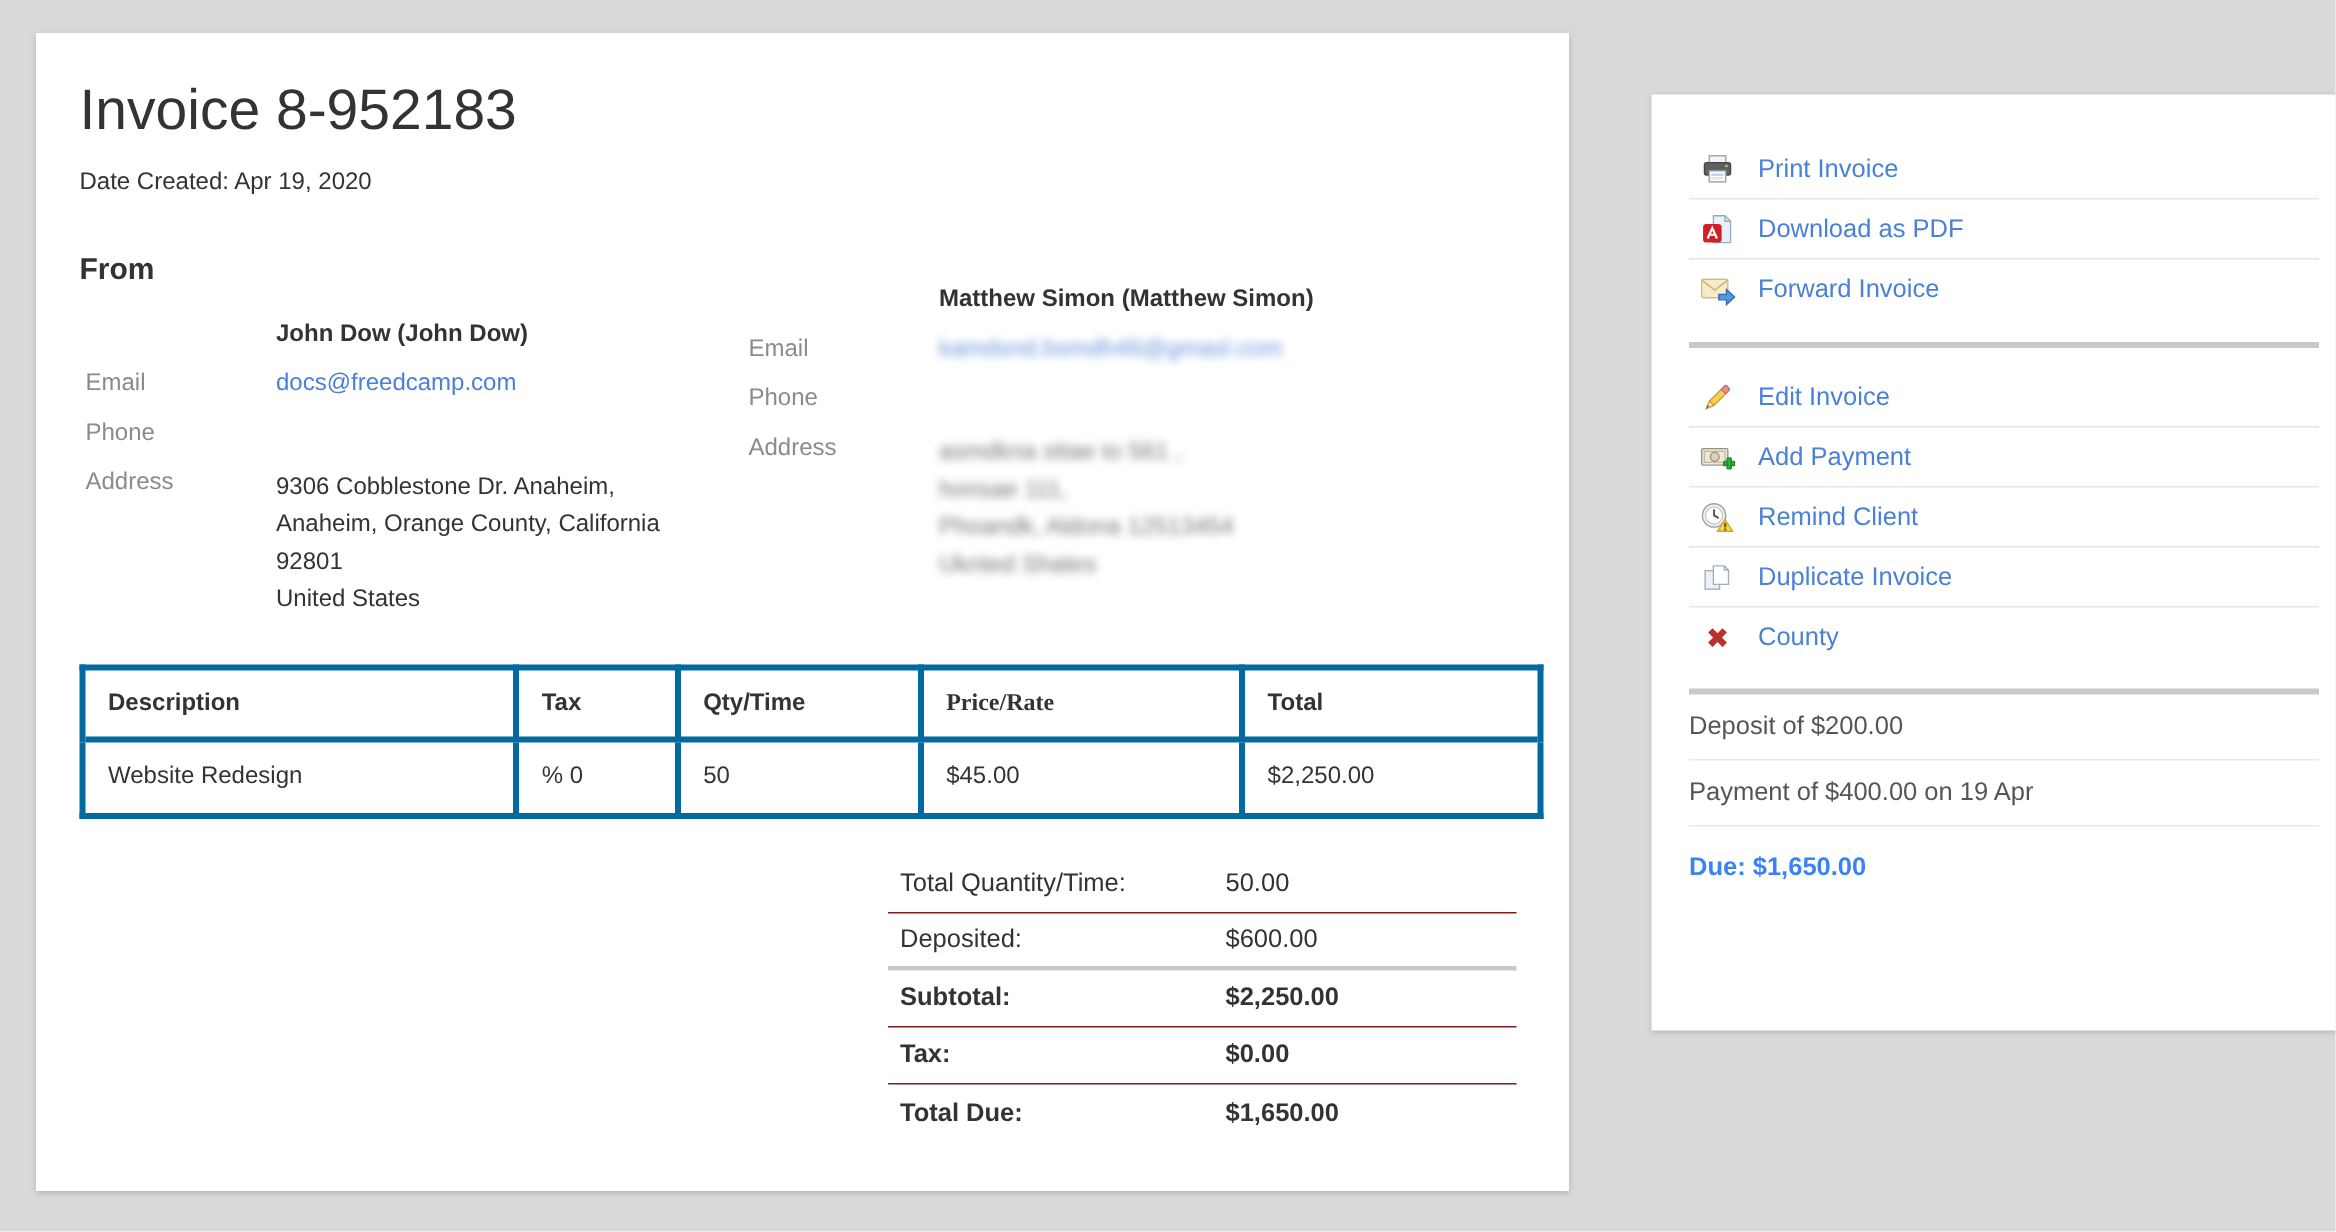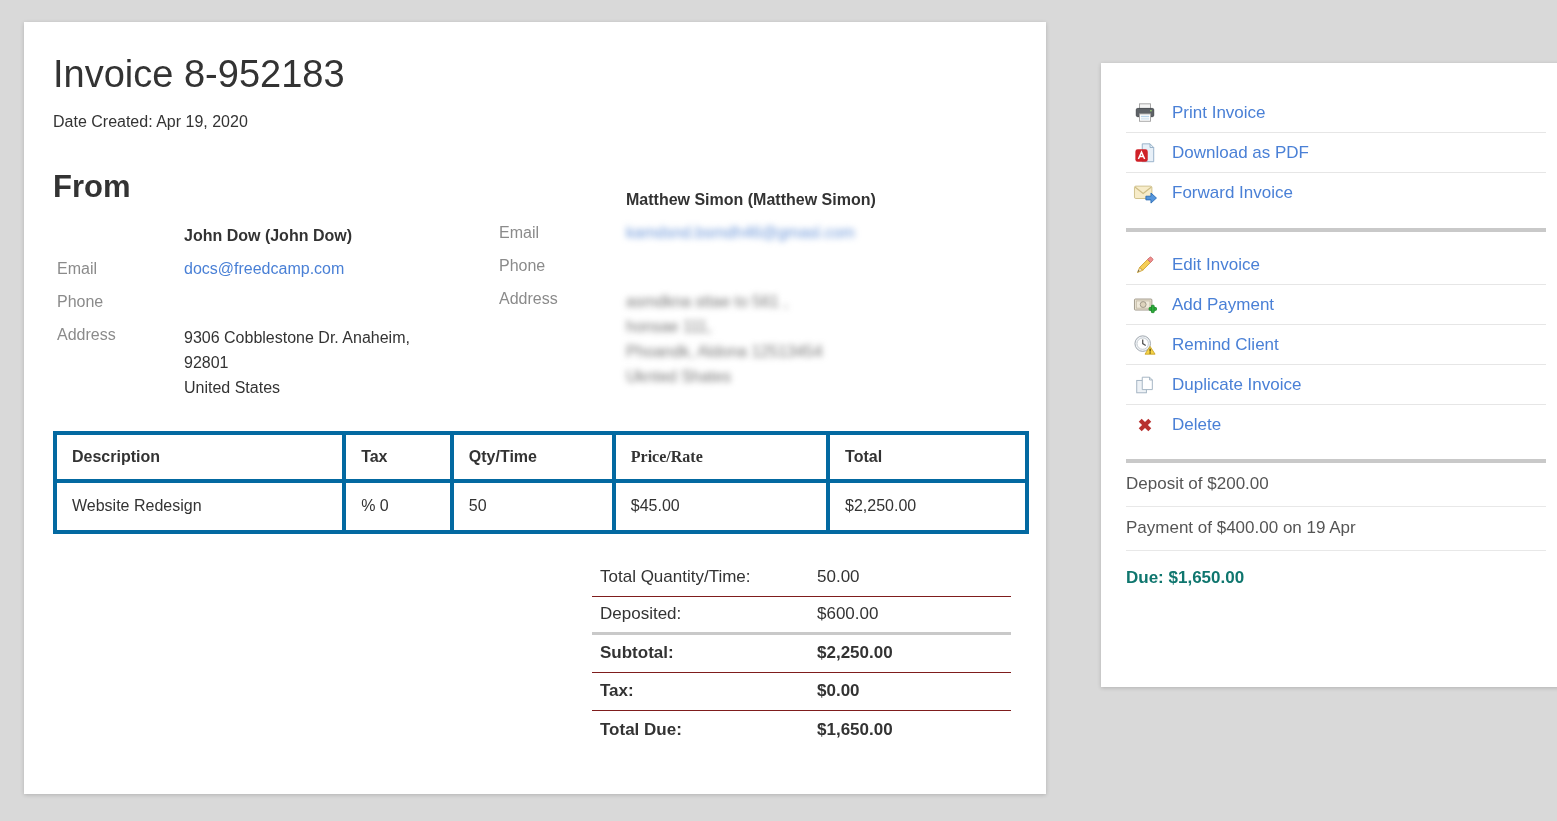--- a/index.html
+++ b/index.html
@@ -21,7 +21,7 @@
   .parties { display:flex; margin-top:38px; }
   .party-from { width:442px; flex-shrink:0; }
   .party-to { flex:1; }
-  .party-heading { margin:0; font-size:31px; font-weight:700; color:#333; }
+  .party-heading { margin:0; font-size:20px; font-weight:700; color:#333; }
   .party-grid { margin-top:21px; display:grid; grid-template-columns:131px 1fr; row-gap:13px;
                 font-size:16px; line-height:20px; }
   .plabel { color:#8b8b8b; padding-left:4px; }

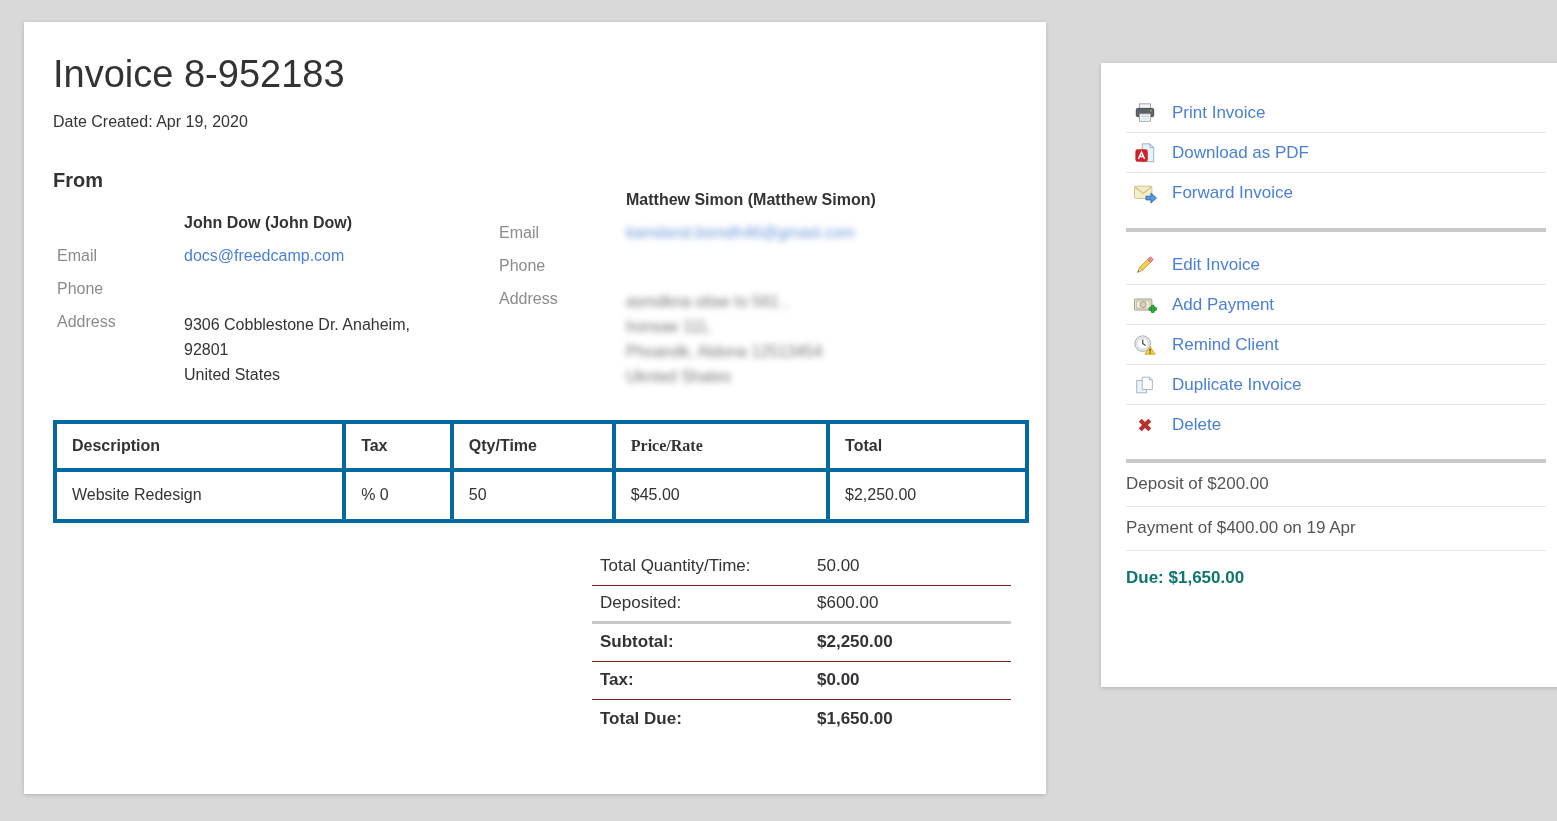--- a/index.html
+++ b/index.html
@@ -83,6 +83,7 @@
         <div class="plabel">Address</div>
         <div class="pvalue addr">
           <div>9306 Cobblestone Dr. Anaheim,</div>
+          <div>Anaheim, Orange County, California</div>
           <div>92801</div>
           <div>United States</div>
         </div>

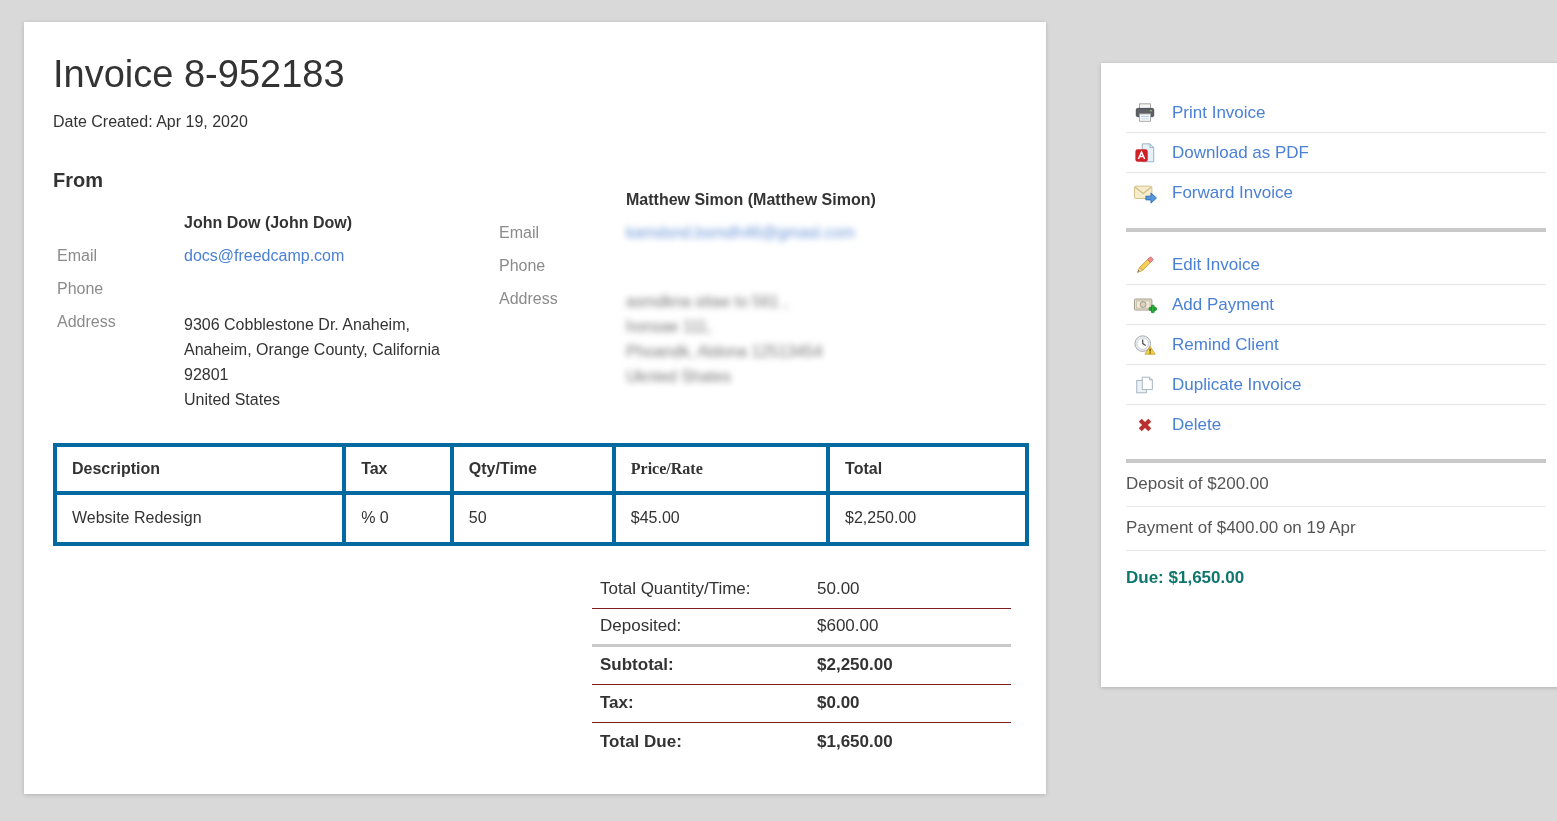--- a/index.html
+++ b/index.html
@@ -254,7 +254,7 @@
         <path d="M4.5 8 L8 4.5 L12 8.5 L16 4.5 L19.5 8 L15.5 12 L19.5 16 L16 19.5 L12 15.5 L8 19.5 L4.5 16 L8.5 12 Z" fill="#b8312f"></path>
       </svg>
     </span>
-    <a class="action-label">Delete</a>
+    <a class="action-label">County</a>
   </div>
 
   <div class="group-sep second"></div>

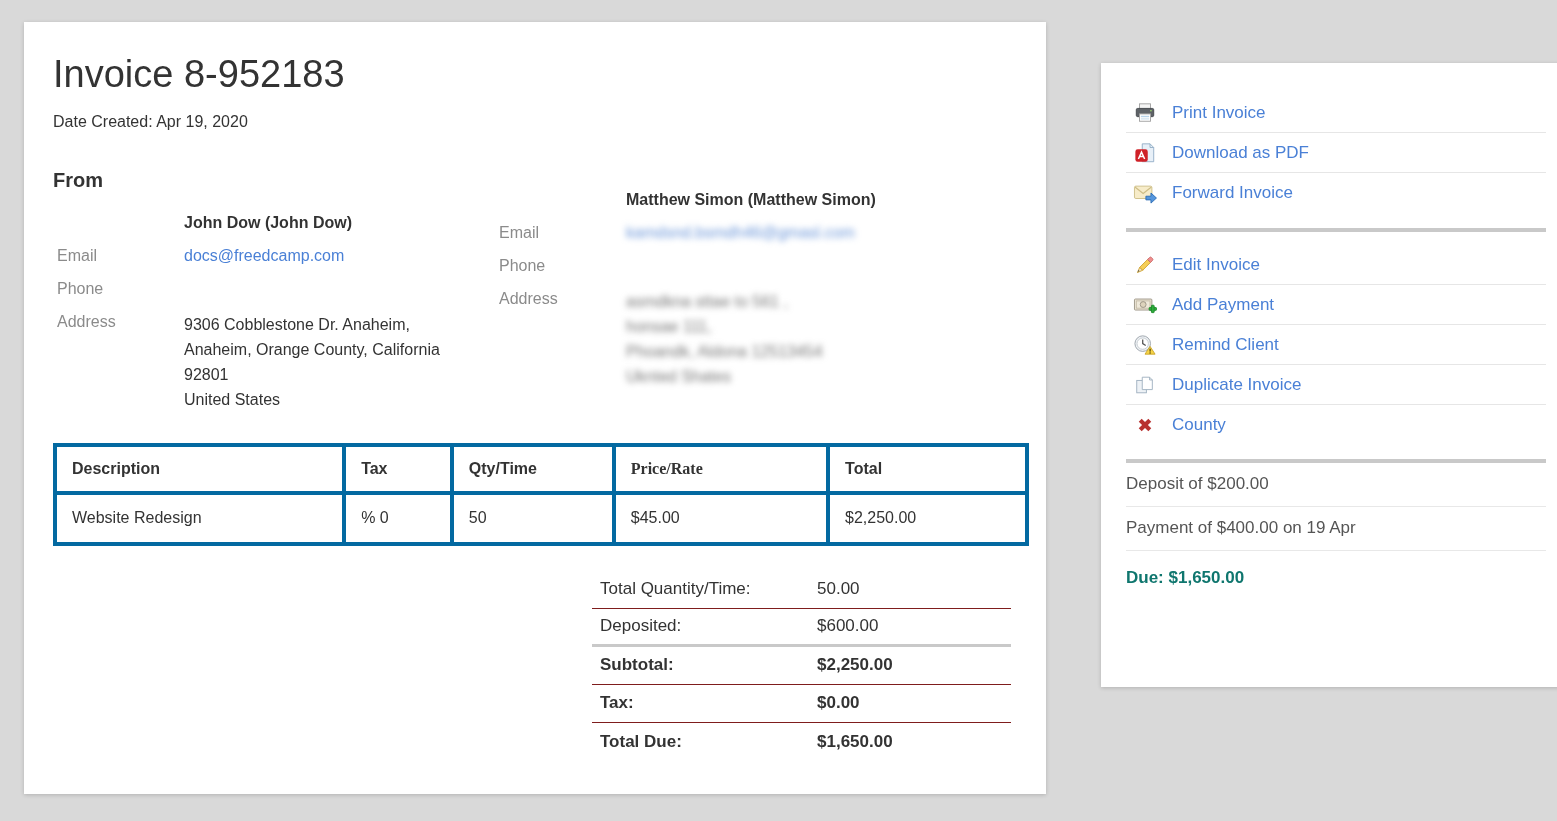--- a/index.html
+++ b/index.html
@@ -57,7 +57,7 @@
 
   .ph-heading { margin:27px 0 12px; font-size:25px; font-weight:700; color:#333; }
   .ph-entry { font-size:17px; color:#555; padding:11px 0 12px; border-bottom:1px solid #e8e8e8; }
-  .ph-due { margin-top:17px; font-size:17px; font-weight:700; color:#0f766e; }
+  .ph-due { margin-top:17px; font-size:17px; font-weight:700; color:#3b82f6; }
 </style>
 </head>
 <body>

